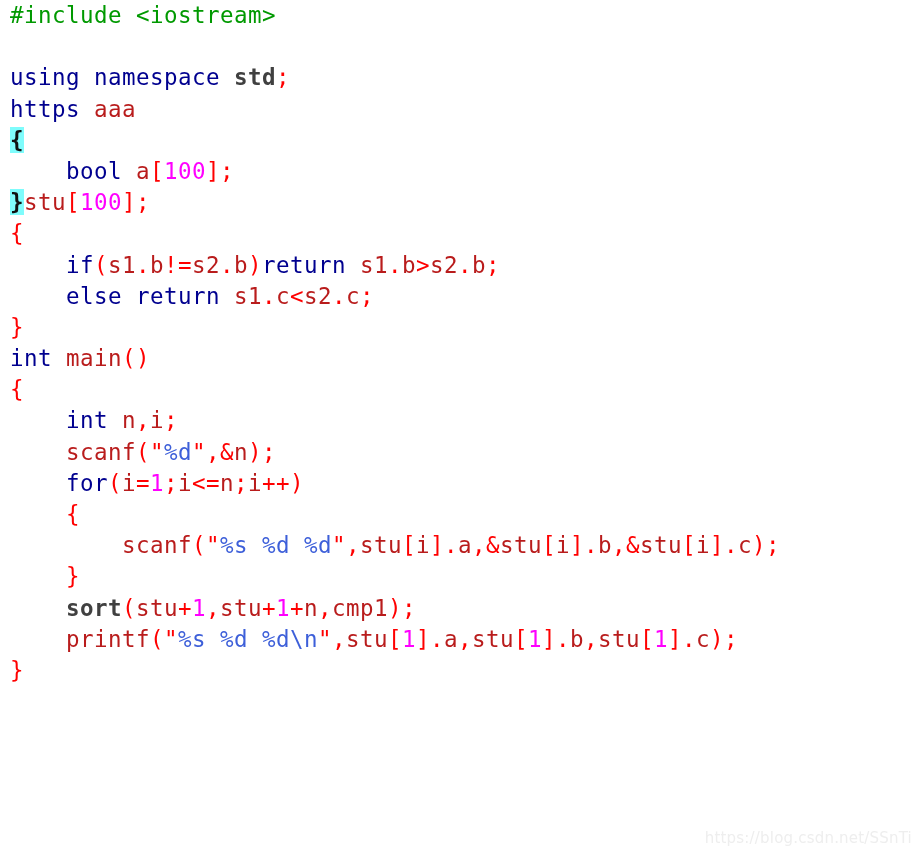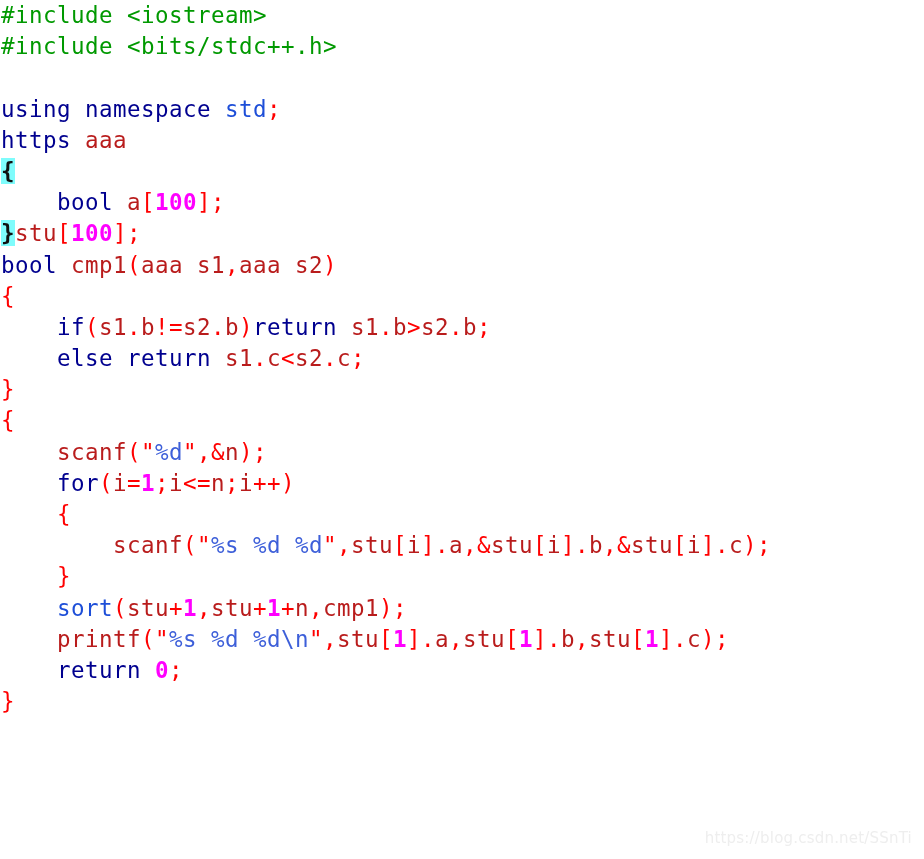--- a/index.html
+++ b/index.html
@@ -32,7 +32,7 @@
     font-size: 22.5px;
     letter-spacing: 0.45px;
     color: #3a3a3a;
-    padding-left: 1px;
+    padding-left: 10px;
   }
 
   .tok { white-space: pre; }

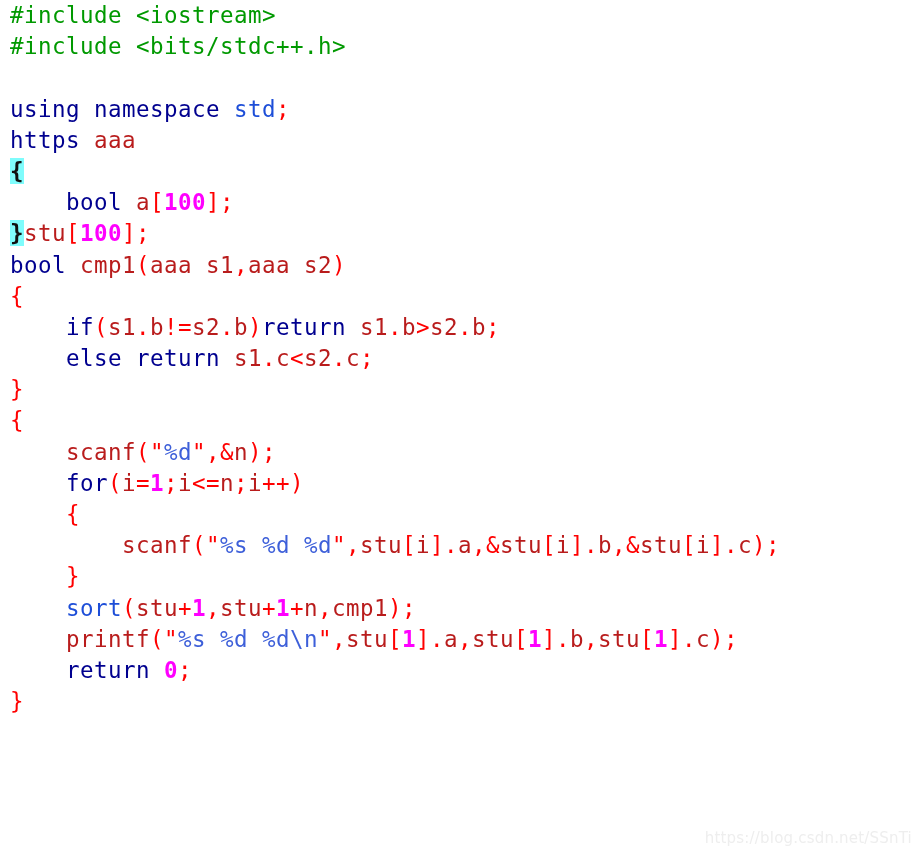--- a/index.html
+++ b/index.html
@@ -72,7 +72,6 @@
 <div id="code-view">
   <div id="code-lines">
       <div class="code-line"><span class="tok t-pre">#include &lt;iostream&gt;</span></div>
-      <div class="code-line"><span class="tok t-pre">#include &lt;bits/stdc++.h&gt;</span></div>
       <div class="code-line">&nbsp;</div>
       <div class="code-line"><span class="tok t-keyword">using namespace </span><span class="tok t-libfunc">std</span><span class="tok t-punct">;</span></div>
       <div class="code-line"><span class="tok t-keyword">https</span><span class="tok t-plain"> </span><span class="tok t-ident">aaa</span></div>

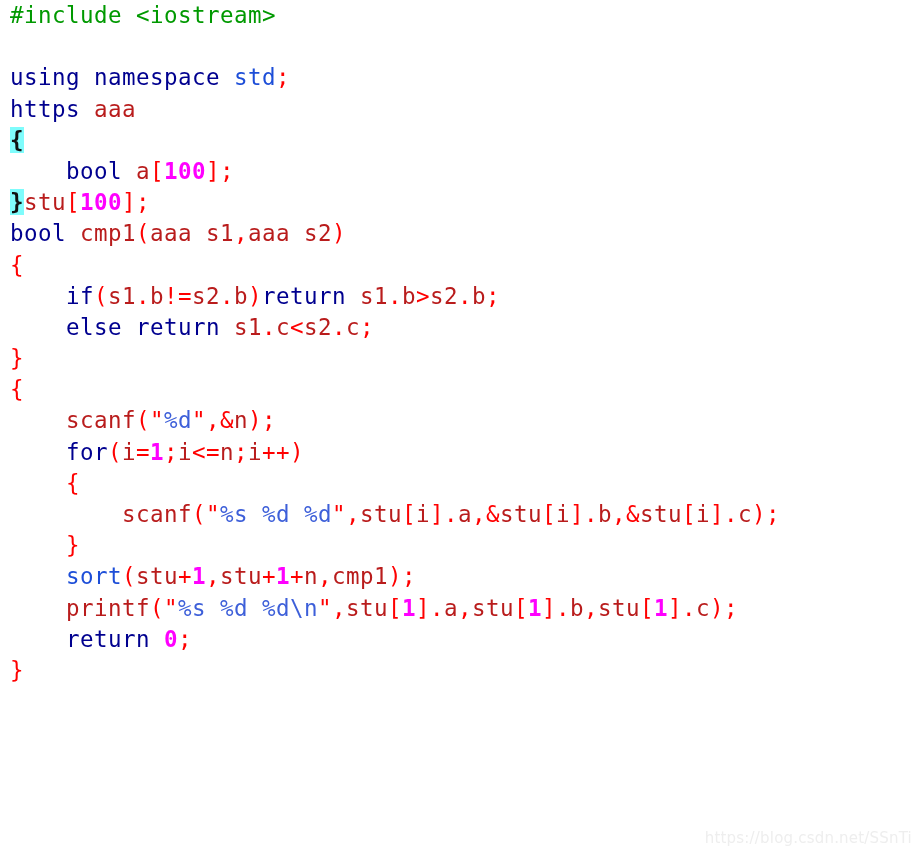--- a/index.html
+++ b/index.html
@@ -40,7 +40,7 @@
   
   .t-pre      { color: #009900; }
   .t-keyword  { color: #00008f; font-weight: normal; }
-  .t-libfunc  { color: #1d4ed8; font-weight: normal; }
+  .t-libfunc  { color: #404040; font-weight: bold; }
   .t-ident    { color: #b91c1c; }
   .t-punct    { color: #ff0000; }
   .t-op       { color: #ff0000; }

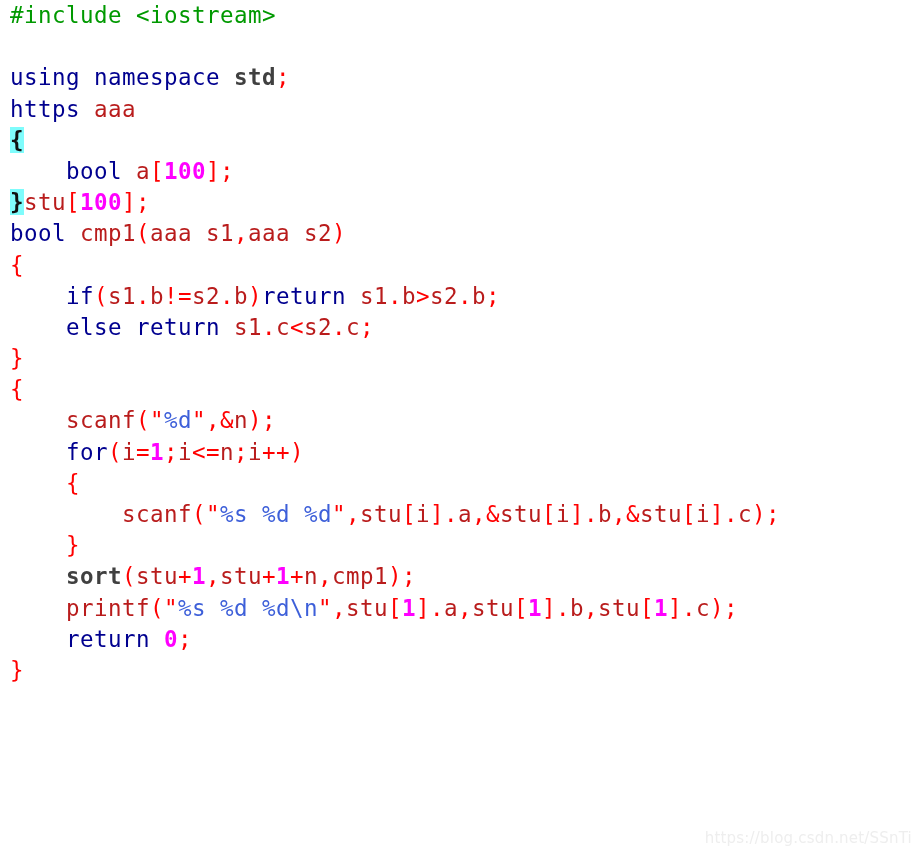--- a/index.html
+++ b/index.html
@@ -44,7 +44,7 @@
   .t-ident    { color: #b91c1c; }
   .t-punct    { color: #ff0000; }
   .t-op       { color: #ff0000; }
-  .t-number   { color: #ff00ff; font-weight: bold; }
+  .t-number   { color: #ff00ff; }
   .t-string   { color: #ff0000; }
   .t-format   { color: #3d5fd9; }
   .t-plain    { color: #3a3a3a; }

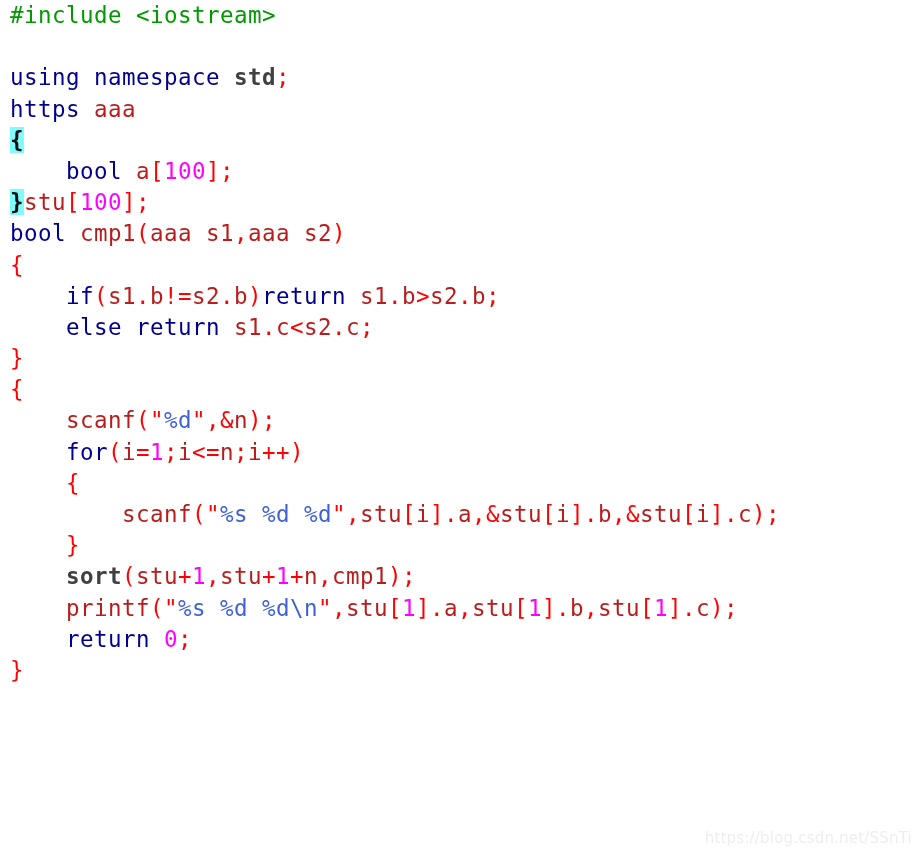--- a/index.html
+++ b/index.html
@@ -78,7 +78,6 @@
       <div class="code-line"><span class="tok t-brace-hl">{</span></div>
       <div class="code-line"><span class="tok t-plain">    </span><span class="tok t-keyword">bool</span><span class="tok t-plain"> </span><span class="tok t-ident">a</span><span class="tok t-punct">[</span><span class="tok t-number">100</span><span class="tok t-punct">];</span></div>
       <div class="code-line"><span class="tok t-brace-hl">}</span><span class="tok t-ident">stu</span><span class="tok t-punct">[</span><span class="tok t-number">100</span><span class="tok t-punct">];</span></div>
-      <div class="code-line"><span class="tok t-keyword">bool</span><span class="tok t-plain"> </span><span class="tok t-ident">cmp1</span><span class="tok t-punct">(</span><span class="tok t-ident">aaa s1</span><span class="tok t-punct">,</span><span class="tok t-ident">aaa s2</span><span class="tok t-punct">)</span></div>
       <div class="code-line"><span class="tok t-punct">{</span></div>
       <div class="code-line"><span class="tok t-plain">    </span><span class="tok t-keyword">if</span><span class="tok t-punct">(</span><span class="tok t-ident">s1</span><span class="tok t-punct">.</span><span class="tok t-ident">b</span><span class="tok t-op">!=</span><span class="tok t-ident">s2</span><span class="tok t-punct">.</span><span class="tok t-ident">b</span><span class="tok t-punct">)</span><span class="tok t-keyword">return</span><span class="tok t-plain"> </span><span class="tok t-ident">s1</span><span class="tok t-punct">.</span><span class="tok t-ident">b</span><span class="tok t-op">&gt;</span><span class="tok t-ident">s2</span><span class="tok t-punct">.</span><span class="tok t-ident">b</span><span class="tok t-punct">;</span></div>
       <div class="code-line"><span class="tok t-plain">    </span><span class="tok t-keyword">else return</span><span class="tok t-plain"> </span><span class="tok t-ident">s1</span><span class="tok t-punct">.</span><span class="tok t-ident">c</span><span class="tok t-op">&lt;</span><span class="tok t-ident">s2</span><span class="tok t-punct">.</span><span class="tok t-ident">c</span><span class="tok t-punct">;</span></div>

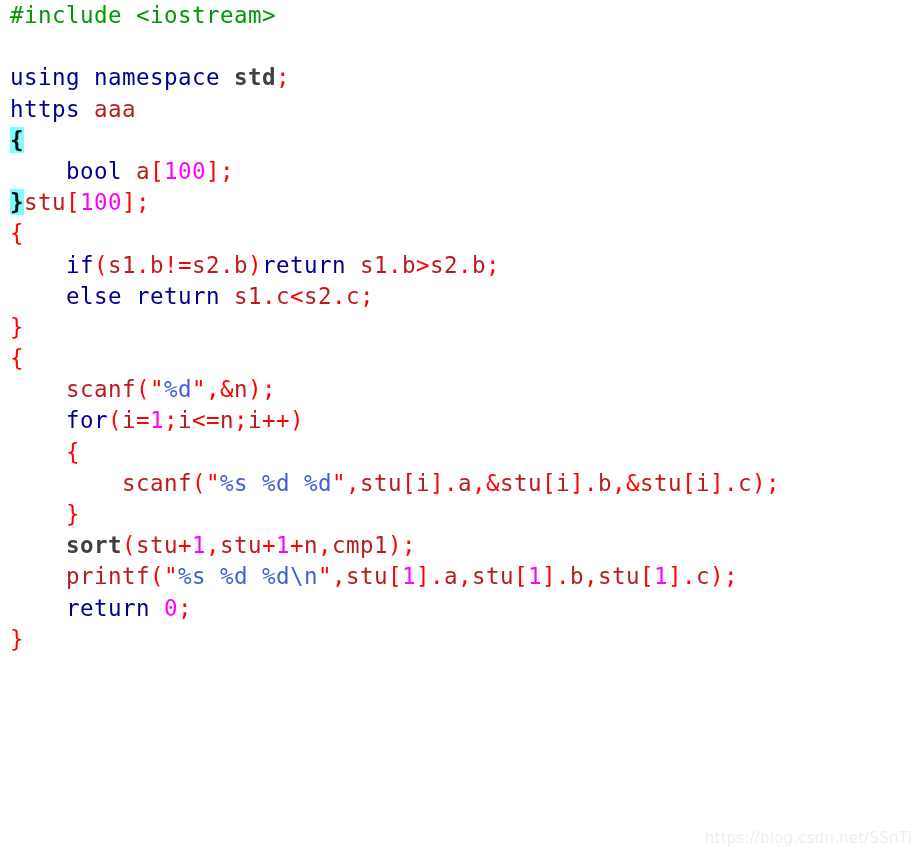--- a/index.html
+++ b/index.html
@@ -82,6 +82,7 @@
       <div class="code-line"><span class="tok t-plain">    </span><span class="tok t-keyword">if</span><span class="tok t-punct">(</span><span class="tok t-ident">s1</span><span class="tok t-punct">.</span><span class="tok t-ident">b</span><span class="tok t-op">!=</span><span class="tok t-ident">s2</span><span class="tok t-punct">.</span><span class="tok t-ident">b</span><span class="tok t-punct">)</span><span class="tok t-keyword">return</span><span class="tok t-plain"> </span><span class="tok t-ident">s1</span><span class="tok t-punct">.</span><span class="tok t-ident">b</span><span class="tok t-op">&gt;</span><span class="tok t-ident">s2</span><span class="tok t-punct">.</span><span class="tok t-ident">b</span><span class="tok t-punct">;</span></div>
       <div class="code-line"><span class="tok t-plain">    </span><span class="tok t-keyword">else return</span><span class="tok t-plain"> </span><span class="tok t-ident">s1</span><span class="tok t-punct">.</span><span class="tok t-ident">c</span><span class="tok t-op">&lt;</span><span class="tok t-ident">s2</span><span class="tok t-punct">.</span><span class="tok t-ident">c</span><span class="tok t-punct">;</span></div>
       <div class="code-line"><span class="tok t-punct">}</span></div>
+      <div class="code-line"><span class="tok t-keyword">int</span><span class="tok t-plain"> </span><span class="tok t-ident">main</span><span class="tok t-punct">()</span></div>
       <div class="code-line"><span class="tok t-punct">{</span></div>
       <div class="code-line"><span class="tok t-plain">    </span><span class="tok t-ident">scanf</span><span class="tok t-punct">(</span><span class="tok t-string">"</span><span class="tok t-format">%d</span><span class="tok t-string">"</span><span class="tok t-punct">,</span><span class="tok t-op">&amp;</span><span class="tok t-ident">n</span><span class="tok t-punct">);</span></div>
       <div class="code-line"><span class="tok t-plain">    </span><span class="tok t-keyword">for</span><span class="tok t-punct">(</span><span class="tok t-ident">i</span><span class="tok t-op">=</span><span class="tok t-number">1</span><span class="tok t-punct">;</span><span class="tok t-ident">i</span><span class="tok t-op">&lt;=</span><span class="tok t-ident">n</span><span class="tok t-punct">;</span><span class="tok t-ident">i</span><span class="tok t-op">++</span><span class="tok t-punct">)</span></div>

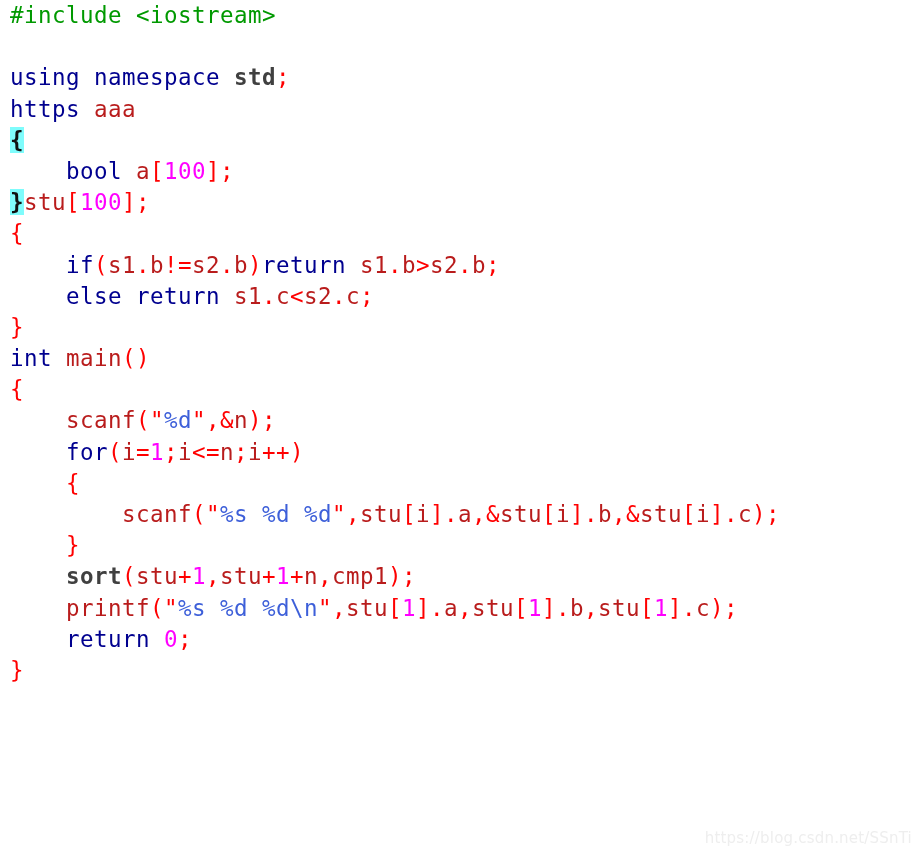--- a/index.html
+++ b/index.html
@@ -84,6 +84,7 @@
       <div class="code-line"><span class="tok t-punct">}</span></div>
       <div class="code-line"><span class="tok t-keyword">int</span><span class="tok t-plain"> </span><span class="tok t-ident">main</span><span class="tok t-punct">()</span></div>
       <div class="code-line"><span class="tok t-punct">{</span></div>
+      <div class="code-line"><span class="tok t-plain">    </span><span class="tok t-keyword">int</span><span class="tok t-plain"> </span><span class="tok t-ident">n</span><span class="tok t-punct">,</span><span class="tok t-ident">i</span><span class="tok t-punct">;</span></div>
       <div class="code-line"><span class="tok t-plain">    </span><span class="tok t-ident">scanf</span><span class="tok t-punct">(</span><span class="tok t-string">"</span><span class="tok t-format">%d</span><span class="tok t-string">"</span><span class="tok t-punct">,</span><span class="tok t-op">&amp;</span><span class="tok t-ident">n</span><span class="tok t-punct">);</span></div>
       <div class="code-line"><span class="tok t-plain">    </span><span class="tok t-keyword">for</span><span class="tok t-punct">(</span><span class="tok t-ident">i</span><span class="tok t-op">=</span><span class="tok t-number">1</span><span class="tok t-punct">;</span><span class="tok t-ident">i</span><span class="tok t-op">&lt;=</span><span class="tok t-ident">n</span><span class="tok t-punct">;</span><span class="tok t-ident">i</span><span class="tok t-op">++</span><span class="tok t-punct">)</span></div>
       <div class="code-line"><span class="tok t-plain">    </span><span class="tok t-punct">{</span></div>

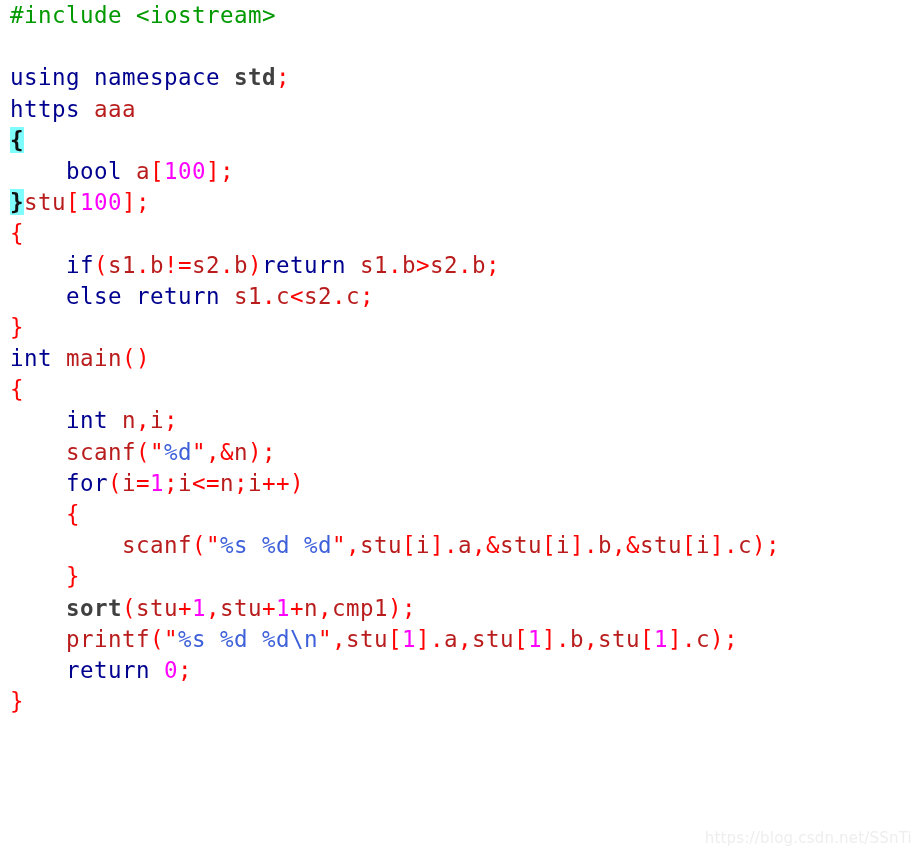--- a/index.html
+++ b/index.html
@@ -92,7 +92,6 @@
       <div class="code-line"><span class="tok t-plain">    </span><span class="tok t-punct">}</span></div>
       <div class="code-line"><span class="tok t-plain">    </span><span class="tok t-libfunc">sort</span><span class="tok t-punct">(</span><span class="tok t-ident">stu</span><span class="tok t-op">+</span><span class="tok t-number">1</span><span class="tok t-punct">,</span><span class="tok t-ident">stu</span><span class="tok t-op">+</span><span class="tok t-number">1</span><span class="tok t-op">+</span><span class="tok t-ident">n</span><span class="tok t-punct">,</span><span class="tok t-ident">cmp1</span><span class="tok t-punct">);</span></div>
       <div class="code-line"><span class="tok t-plain">    </span><span class="tok t-ident">printf</span><span class="tok t-punct">(</span><span class="tok t-string">"</span><span class="tok t-format">%s</span><span class="tok t-string"> </span><span class="tok t-format">%d</span><span class="tok t-string"> </span><span class="tok t-format">%d</span><span class="tok t-format">\n</span><span class="tok t-string">"</span><span class="tok t-punct">,</span><span class="tok t-ident">stu</span><span class="tok t-punct">[</span><span class="tok t-number">1</span><span class="tok t-punct">].</span><span class="tok t-ident">a</span><span class="tok t-punct">,</span><span class="tok t-ident">stu</span><span class="tok t-punct">[</span><span class="tok t-number">1</span><span class="tok t-punct">].</span><span class="tok t-ident">b</span><span class="tok t-punct">,</span><span class="tok t-ident">stu</span><span class="tok t-punct">[</span><span class="tok t-number">1</span><span class="tok t-punct">].</span><span class="tok t-ident">c</span><span class="tok t-punct">);</span></div>
-      <div class="code-line"><span class="tok t-plain">    </span><span class="tok t-keyword">return</span><span class="tok t-plain"> </span><span class="tok t-number">0</span><span class="tok t-punct">;</span></div>
       <div class="code-line"><span class="tok t-punct">}</span></div>
     </div>
   <div id="watermark">https://blog.csdn.net/SSnTi</div>

